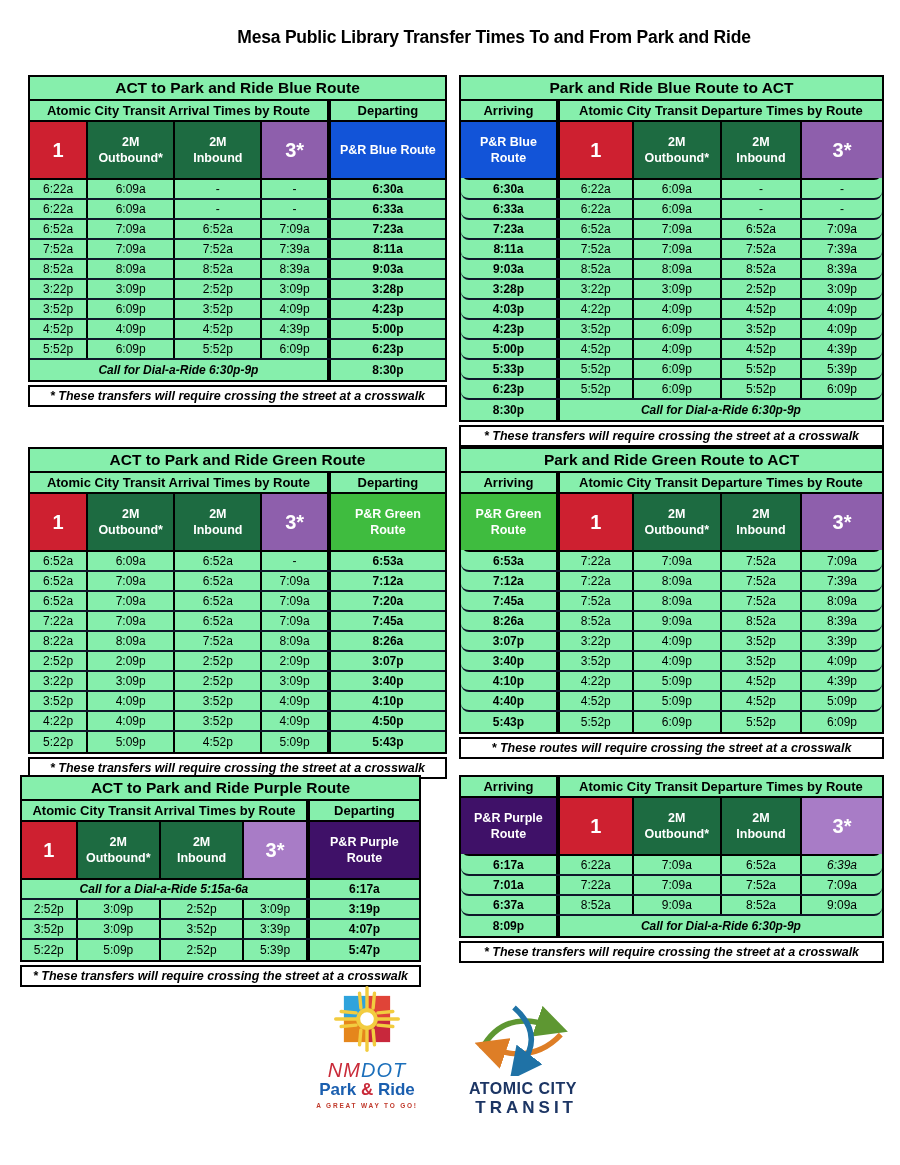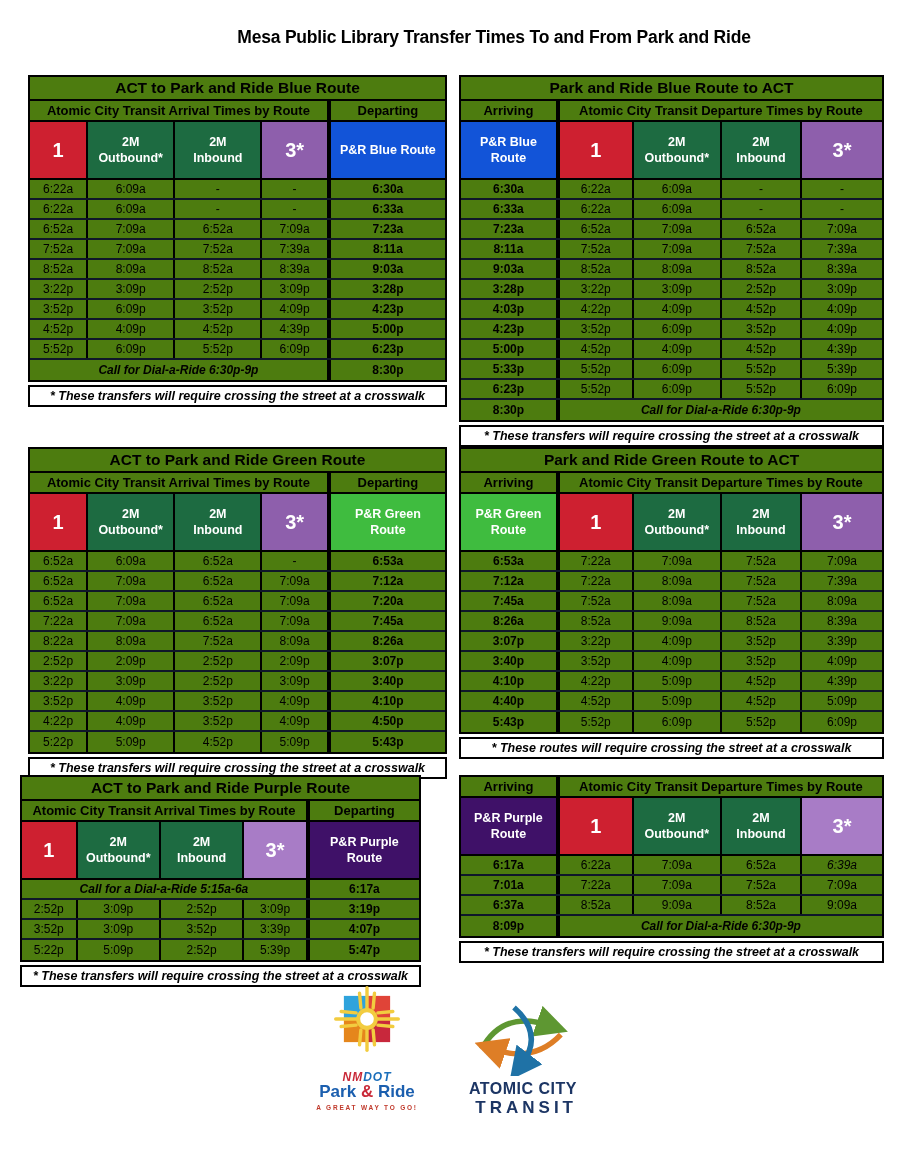--- a/index.html
+++ b/index.html
@@ -10,7 +10,7 @@
     font-size:17.5px;font-weight:bold;letter-spacing:-0.2px;margin-left:44px;}
 
   .tbl{position:absolute;}
-  .tbl-main{border:2.5px solid #000;background:#4d7c0f;}
+  .tbl-main{border:2.5px solid #000;background:#86efac;}
   .t-title{height:24px;line-height:21px;text-align:center;font-weight:bold;font-size:15.5px;
     border-bottom:2.5px solid #000;}
   .row{display:grid;}

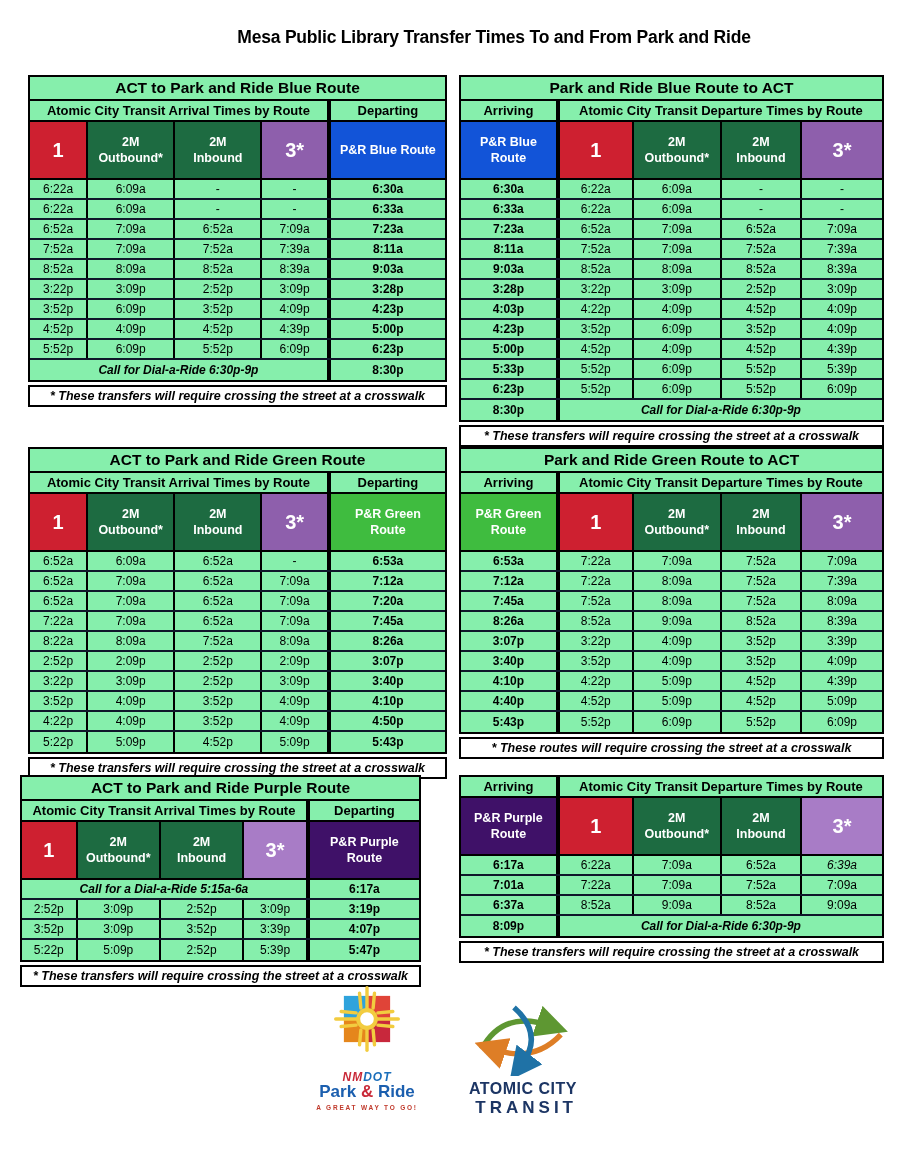--- a/index.html
+++ b/index.html
@@ -17,7 +17,7 @@
   .t-sub{height:21px;border-bottom:2px solid #000;}
   .t-sub .cell{font-weight:bold;font-size:13px;}
   .cols-a .grid5{grid-template-columns:14fr 21fr 21fr 16fr 28fr;}
-  .cols-b .grid5{grid-template-columns:23fr 18fr 21fr 19fr 19fr;}
+  .cols-b .grid5{grid-template-columns:23fr 18fr 21fr 19fr 19fr;border-radius:8px;}
   .cols-a .gridsplit{grid-template-columns:72fr 28fr;}
   .cols-b .gridsplit{grid-template-columns:23fr 77fr;}
   .cell{border-right:2px solid #000;display:flex;align-items:center;justify-content:center;

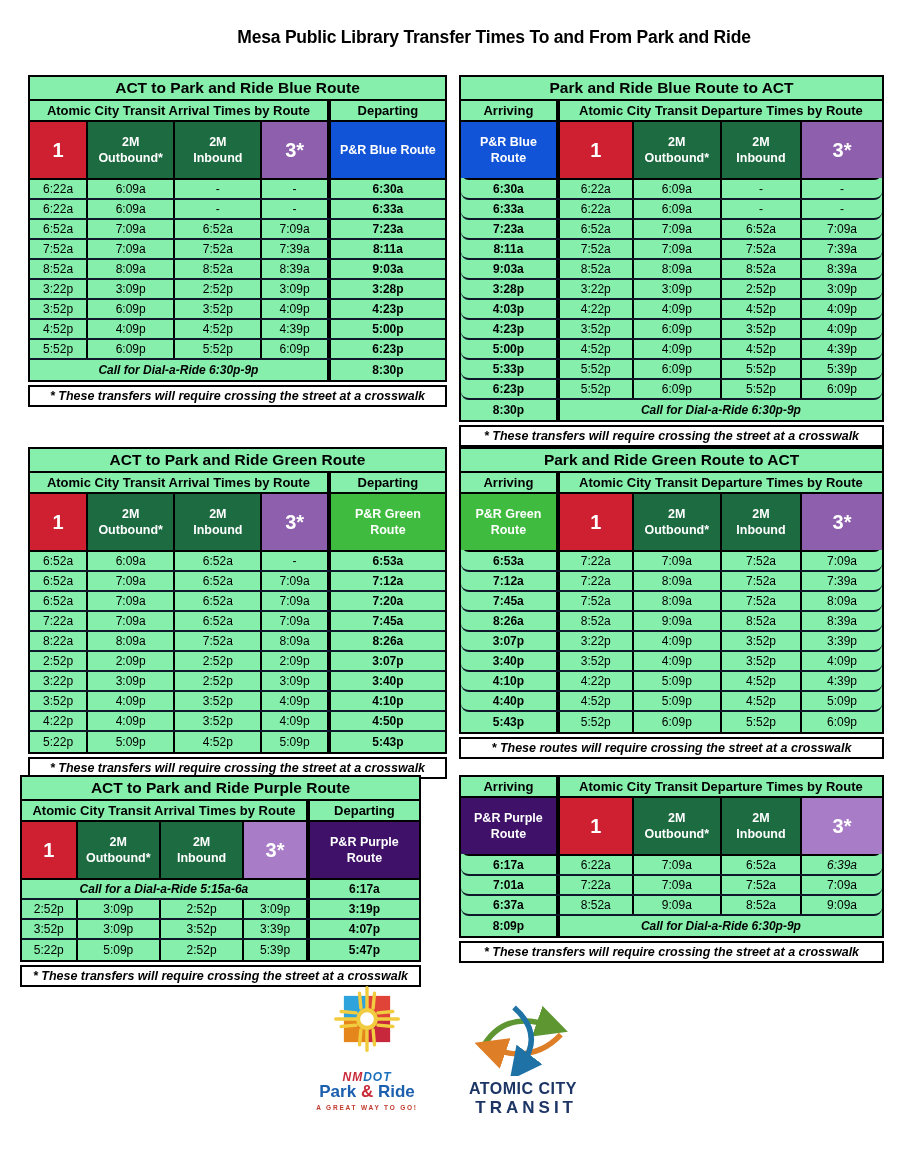--- a/index.html
+++ b/index.html
@@ -38,7 +38,7 @@
 
   
   #logo-nmdot{position:absolute;left:297px;top:984px;width:140px;text-align:center;}
-  .nm-line1{font-size:12px;font-weight:bold;font-style:italic;letter-spacing:1px;margin-top:12px;}
+  .nm-line1{font-size:20px;font-weight:normal;font-style:italic;letter-spacing:1px;margin-top:1px;}
   .nm-red{color:#C92A39;} .nm-blue{color:#1B6FBB;}
   .nm-line2{font-size:17px;font-weight:bold;color:#1B5FAF;margin-top:-2px;}
   .nm-amp{color:#C92A39;}

